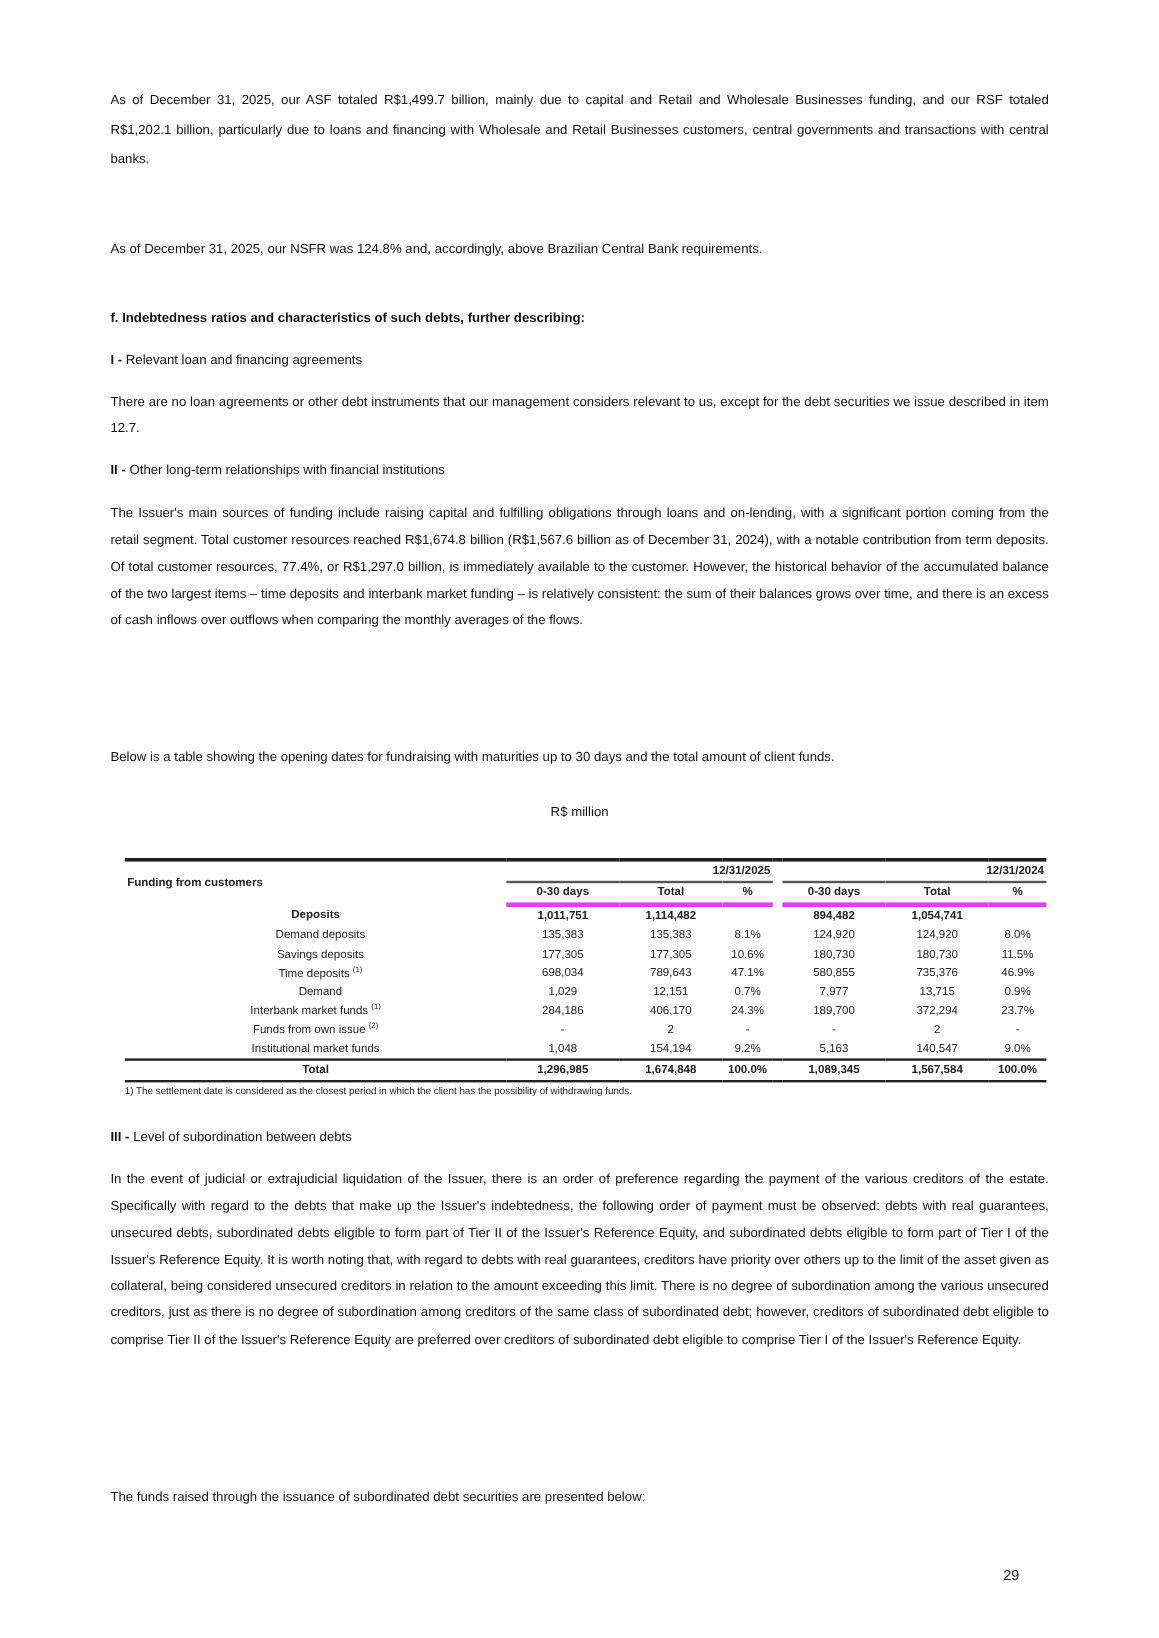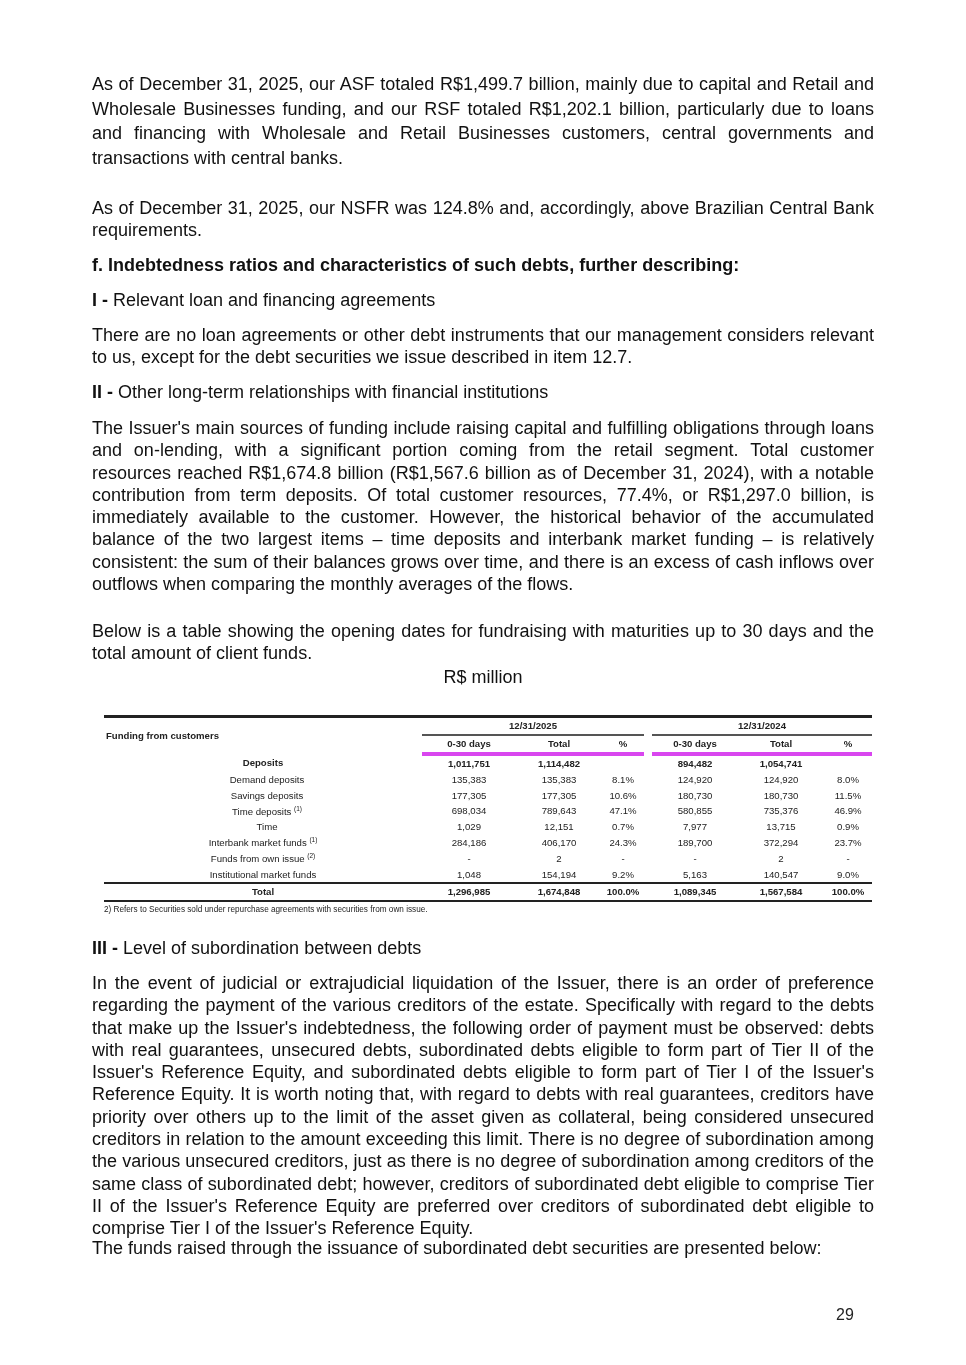--- a/index.html
+++ b/index.html
@@ -6,7 +6,7 @@
   body { width: 966px; height: 1365px; position: relative; overflow: hidden;
          font-family: "Liberation Sans", sans-serif; color: #111; }
   .page { position: absolute; left: 92px; top: 0; width: 782px; }
-  p { margin: 0; font-size: 18px; line-height: 22.3px; text-align: justify; }
+  p { margin: 0; font-size: 11px; line-height: 22.3px; text-align: justify; }
   .p-loose { line-height: 24.6px; }
   .heading { font-weight: bold; text-align: left; }
   .roman { font-weight: bold; }

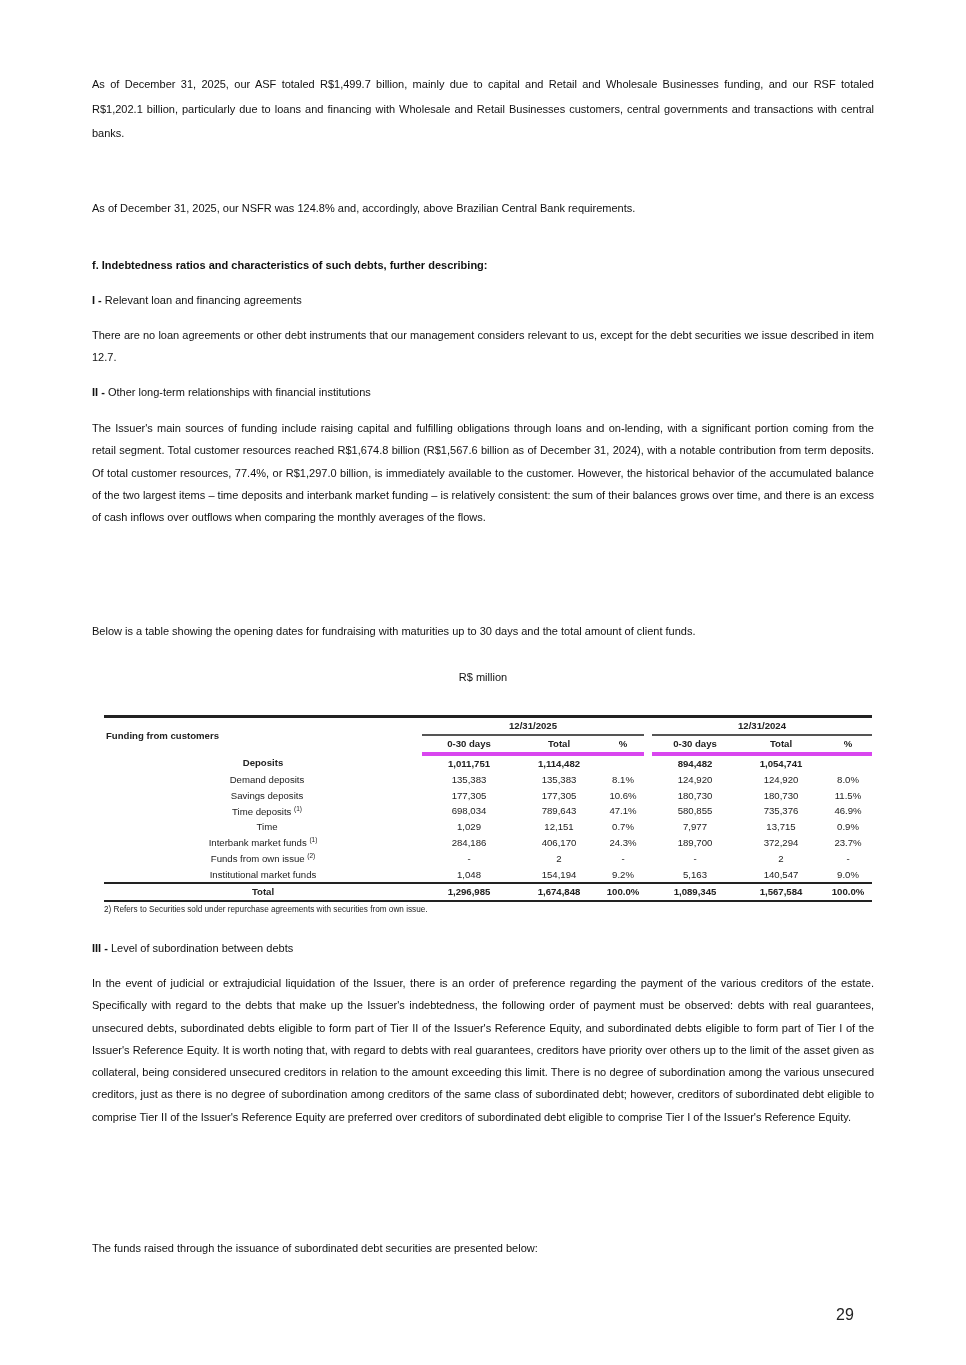--- a/index.html
+++ b/index.html
@@ -22,7 +22,7 @@
   .lbl { text-align: center; }
   .num { text-align: center; }
   .hdr-main { text-align: left; vertical-align: middle; margin-left: 20px; }
-  .date-h { text-align: center; border-bottom: 2px solid #555; }
+  .date-h { text-align: right; border-bottom: 2px solid #555; }
   .sub-h { text-align: center; border-bottom: 4px solid #d946ef; }
   .indent { padding-left: 10px; }
   .bold { font-weight: bold; }

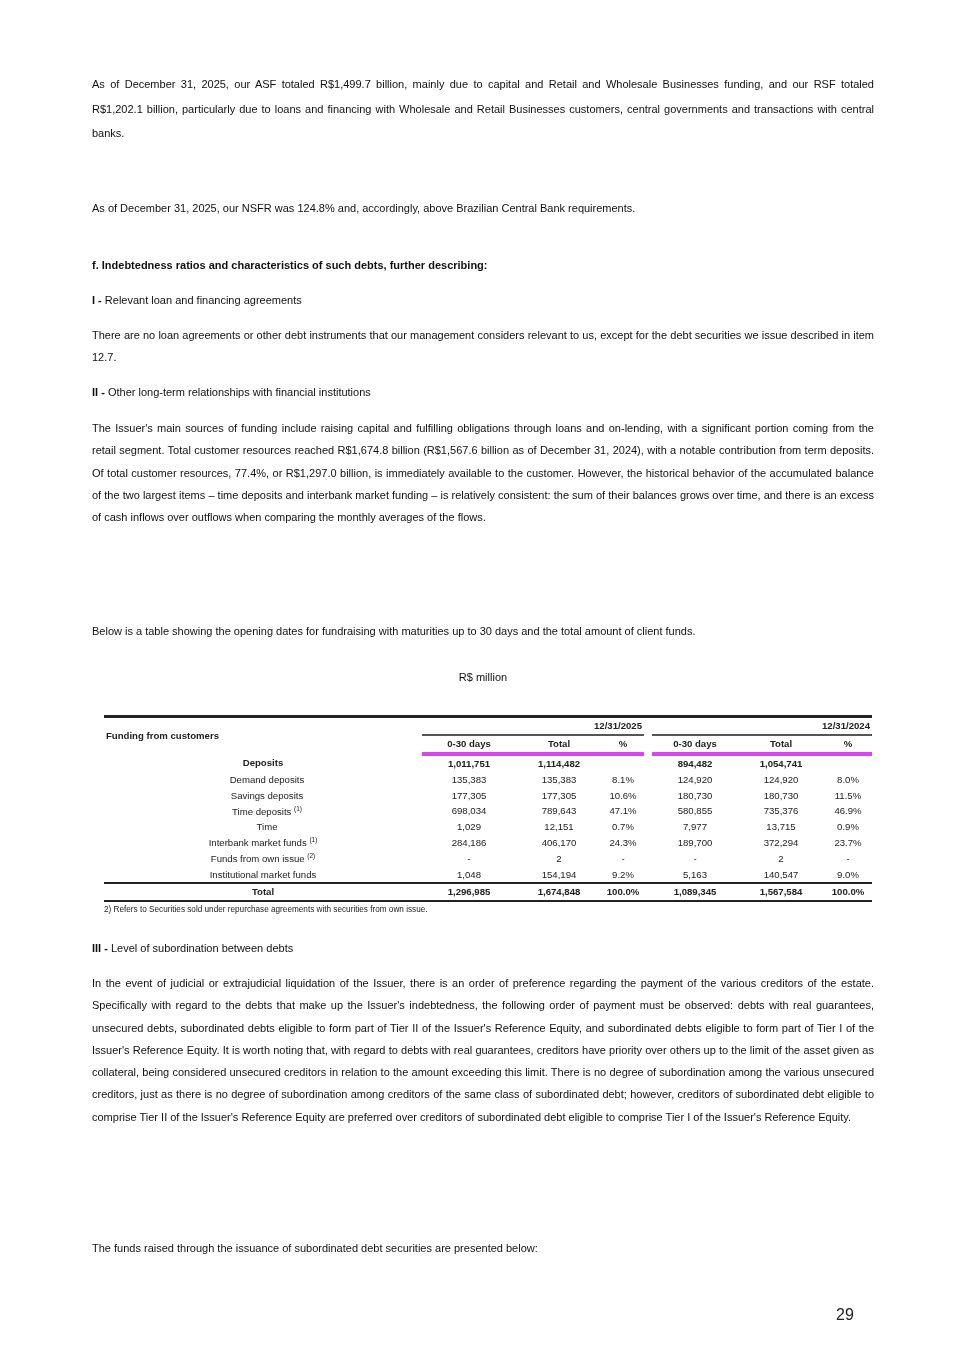--- a/index.html
+++ b/index.html
@@ -126,7 +126,7 @@
             <td class="num">46.9%</td>
           </tr>
           <tr>
-            <td class="lbl indent"><span>Time</span></td>
+            <td class="lbl indent"><span>Demand</span></td>
             <td class="num">1,029</td>
             <td class="num">12,151</td>
             <td class="num">0.7%</td>

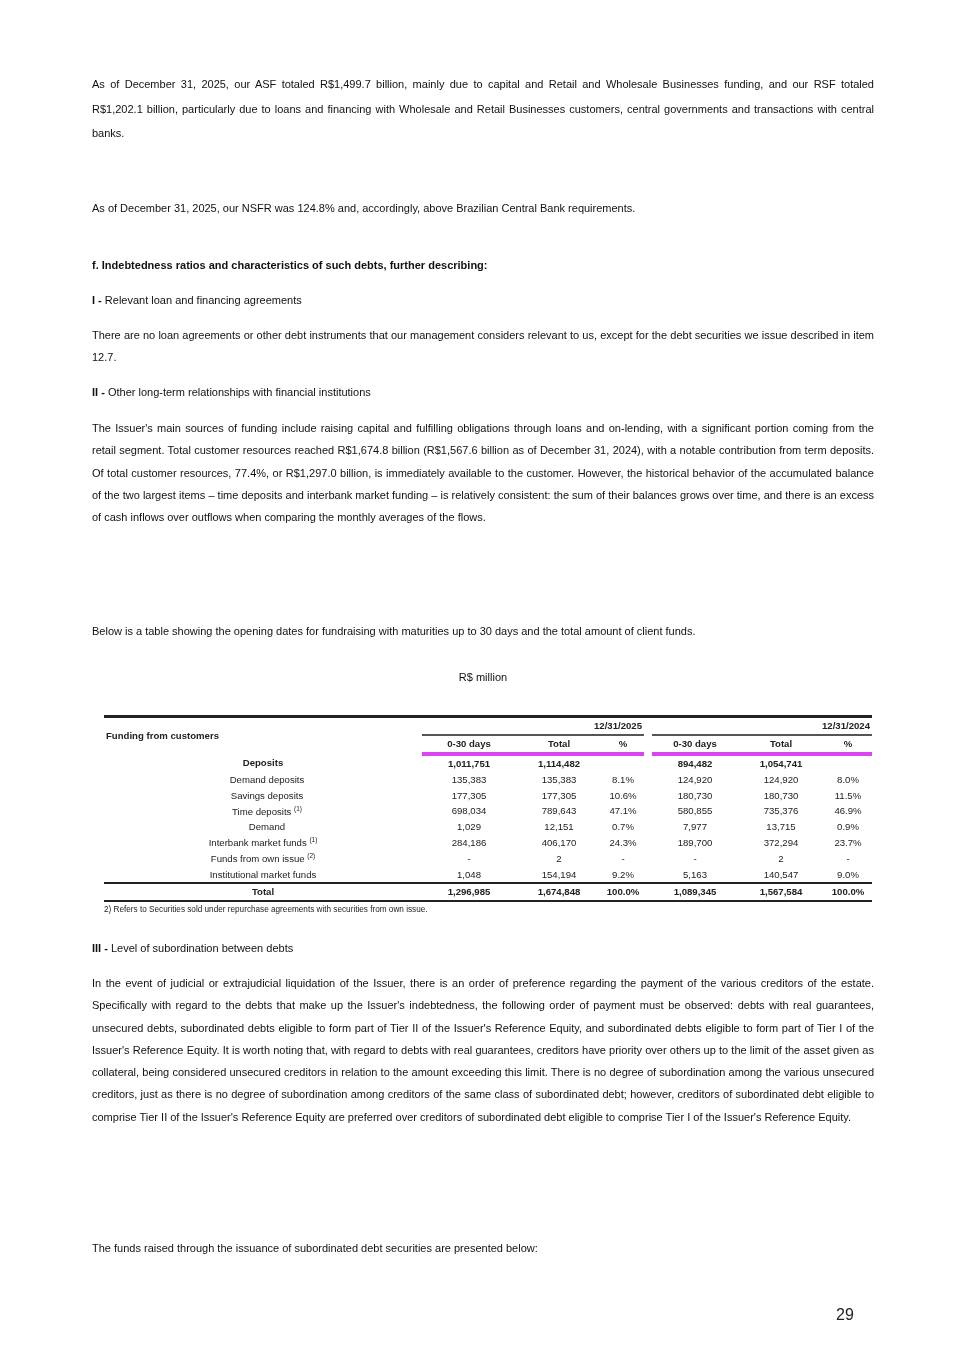--- a/index.html
+++ b/index.html
@@ -178,6 +178,7 @@
         </tbody>
     </table>
     <div class="notes">
+      <div>1) The settlement date is considered as the closest period in which the client has the possibility of withdrawing funds.</div>
       <div>2) Refers to Securities sold under repurchase agreements with securities from own issue.</div>
     </div>
   </div>

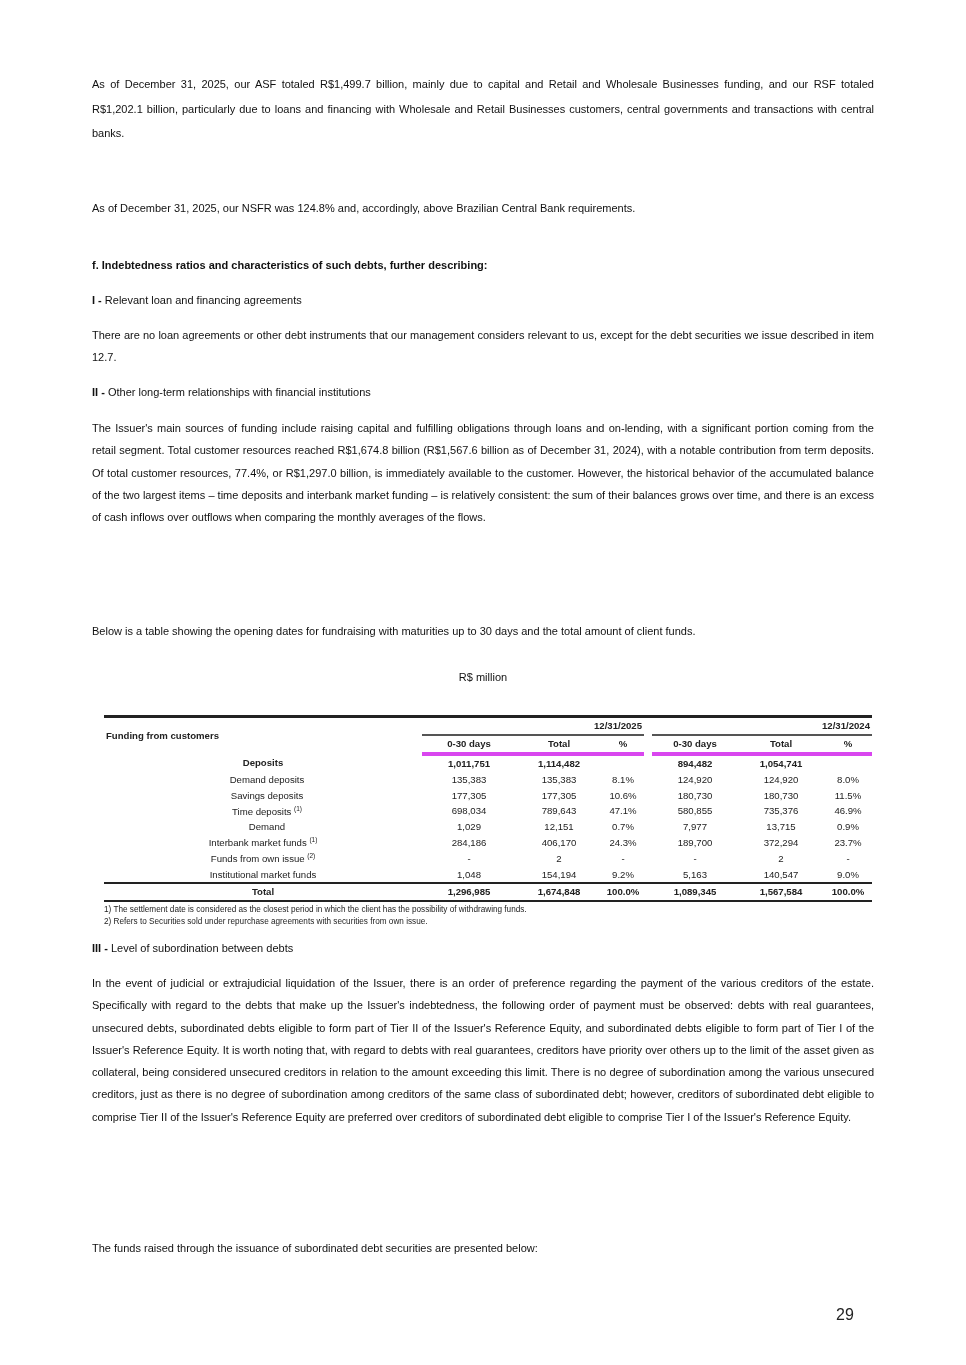--- a/index.html
+++ b/index.html
@@ -179,7 +179,6 @@
     </table>
     <div class="notes">
       <div>1) The settlement date is considered as the closest period in which the client has the possibility of withdrawing funds.</div>
-      <div>2) Refers to Securities sold under repurchase agreements with securities from own issue.</div>
     </div>
   </div>
 

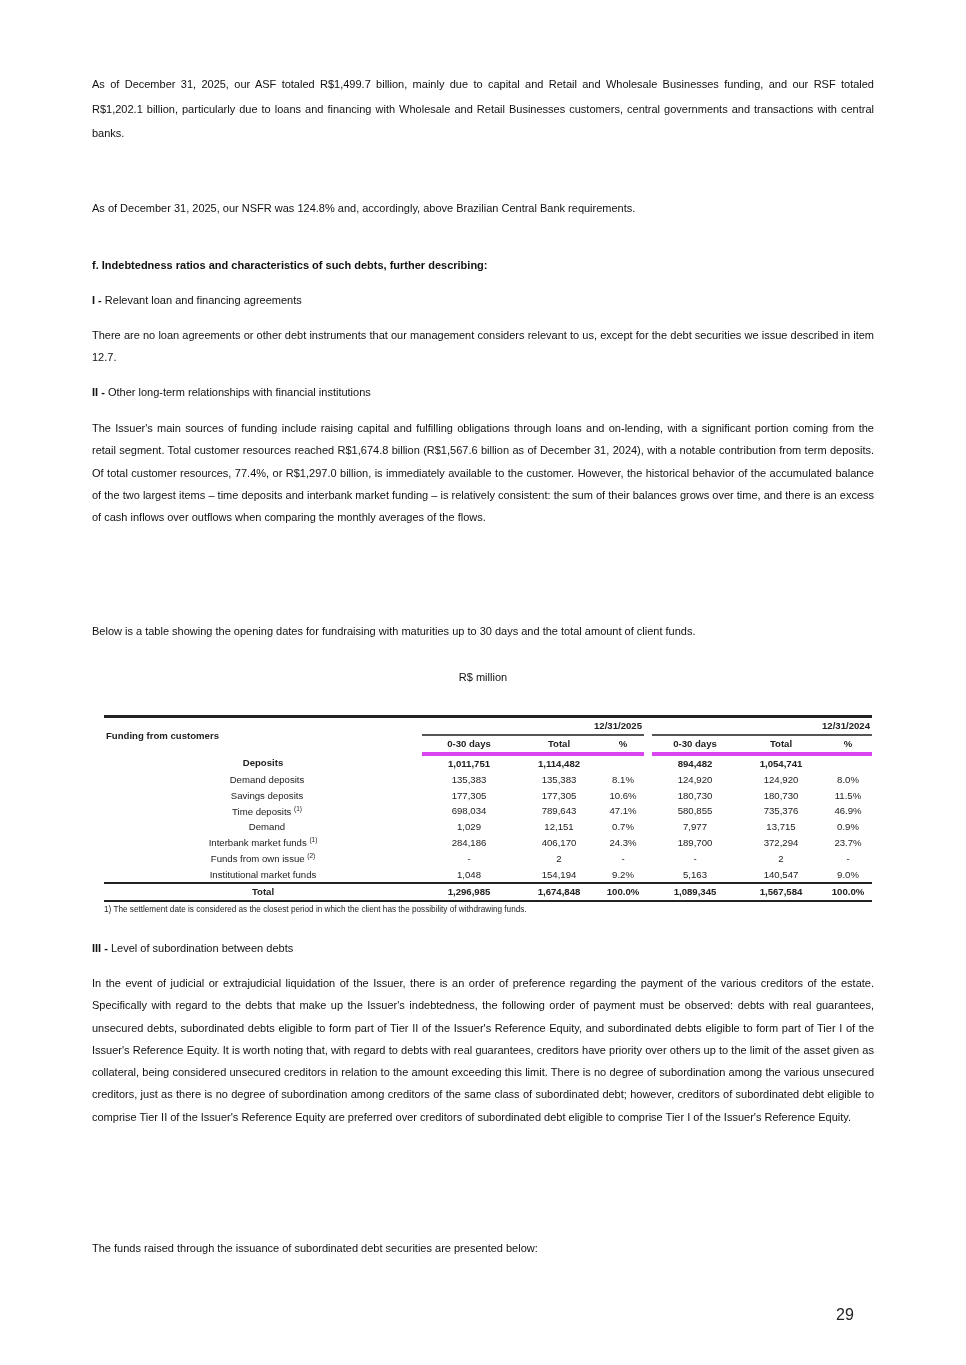--- a/index.html
+++ b/index.html
@@ -30,7 +30,7 @@
   sup { font-size: 6.5px; vertical-align: 4px; }
   .gap { width: 8px; }
   .notes { font-size: 8.2px; color: #222; line-height: 12px; margin-top: 2px; }
-  .page-num { position: absolute; left: 836px; top: 1306px; font-size: 16px; color: #222; }
+  .page-num { position: absolute; left: 836px; top: 1306px; font-size: 12px; color: #222; }
 </style>
 </head>
 <body>

